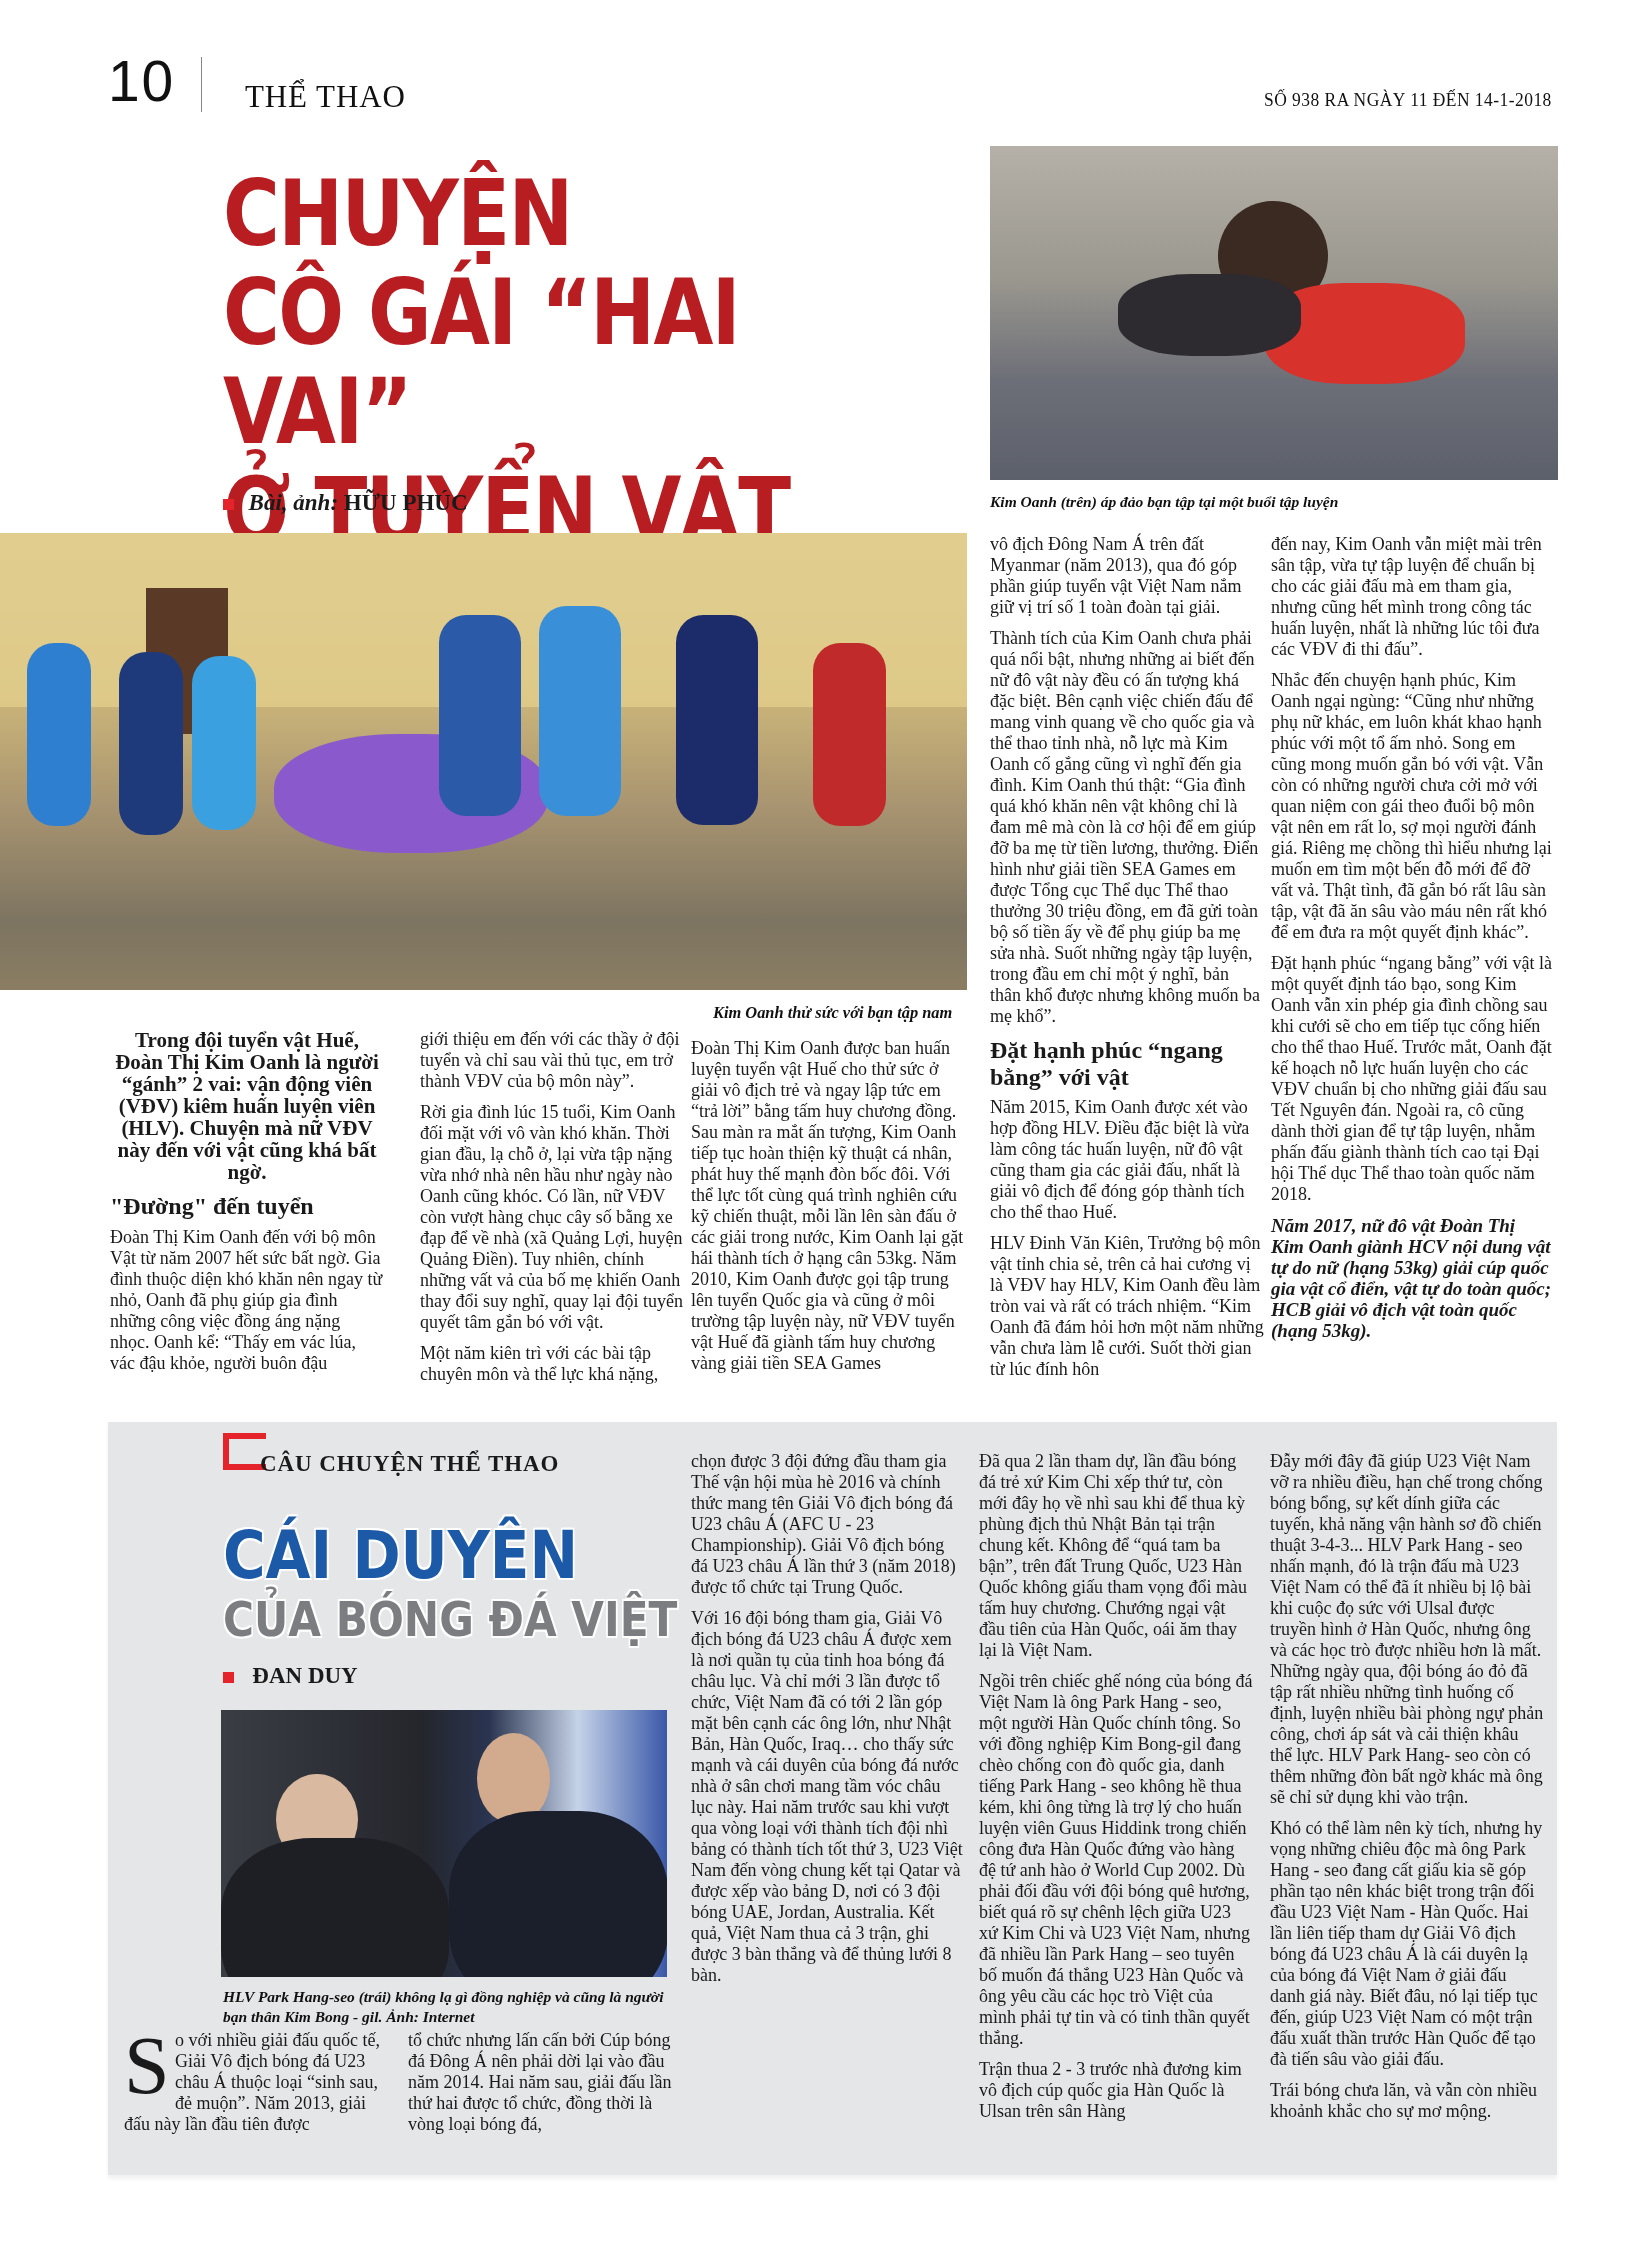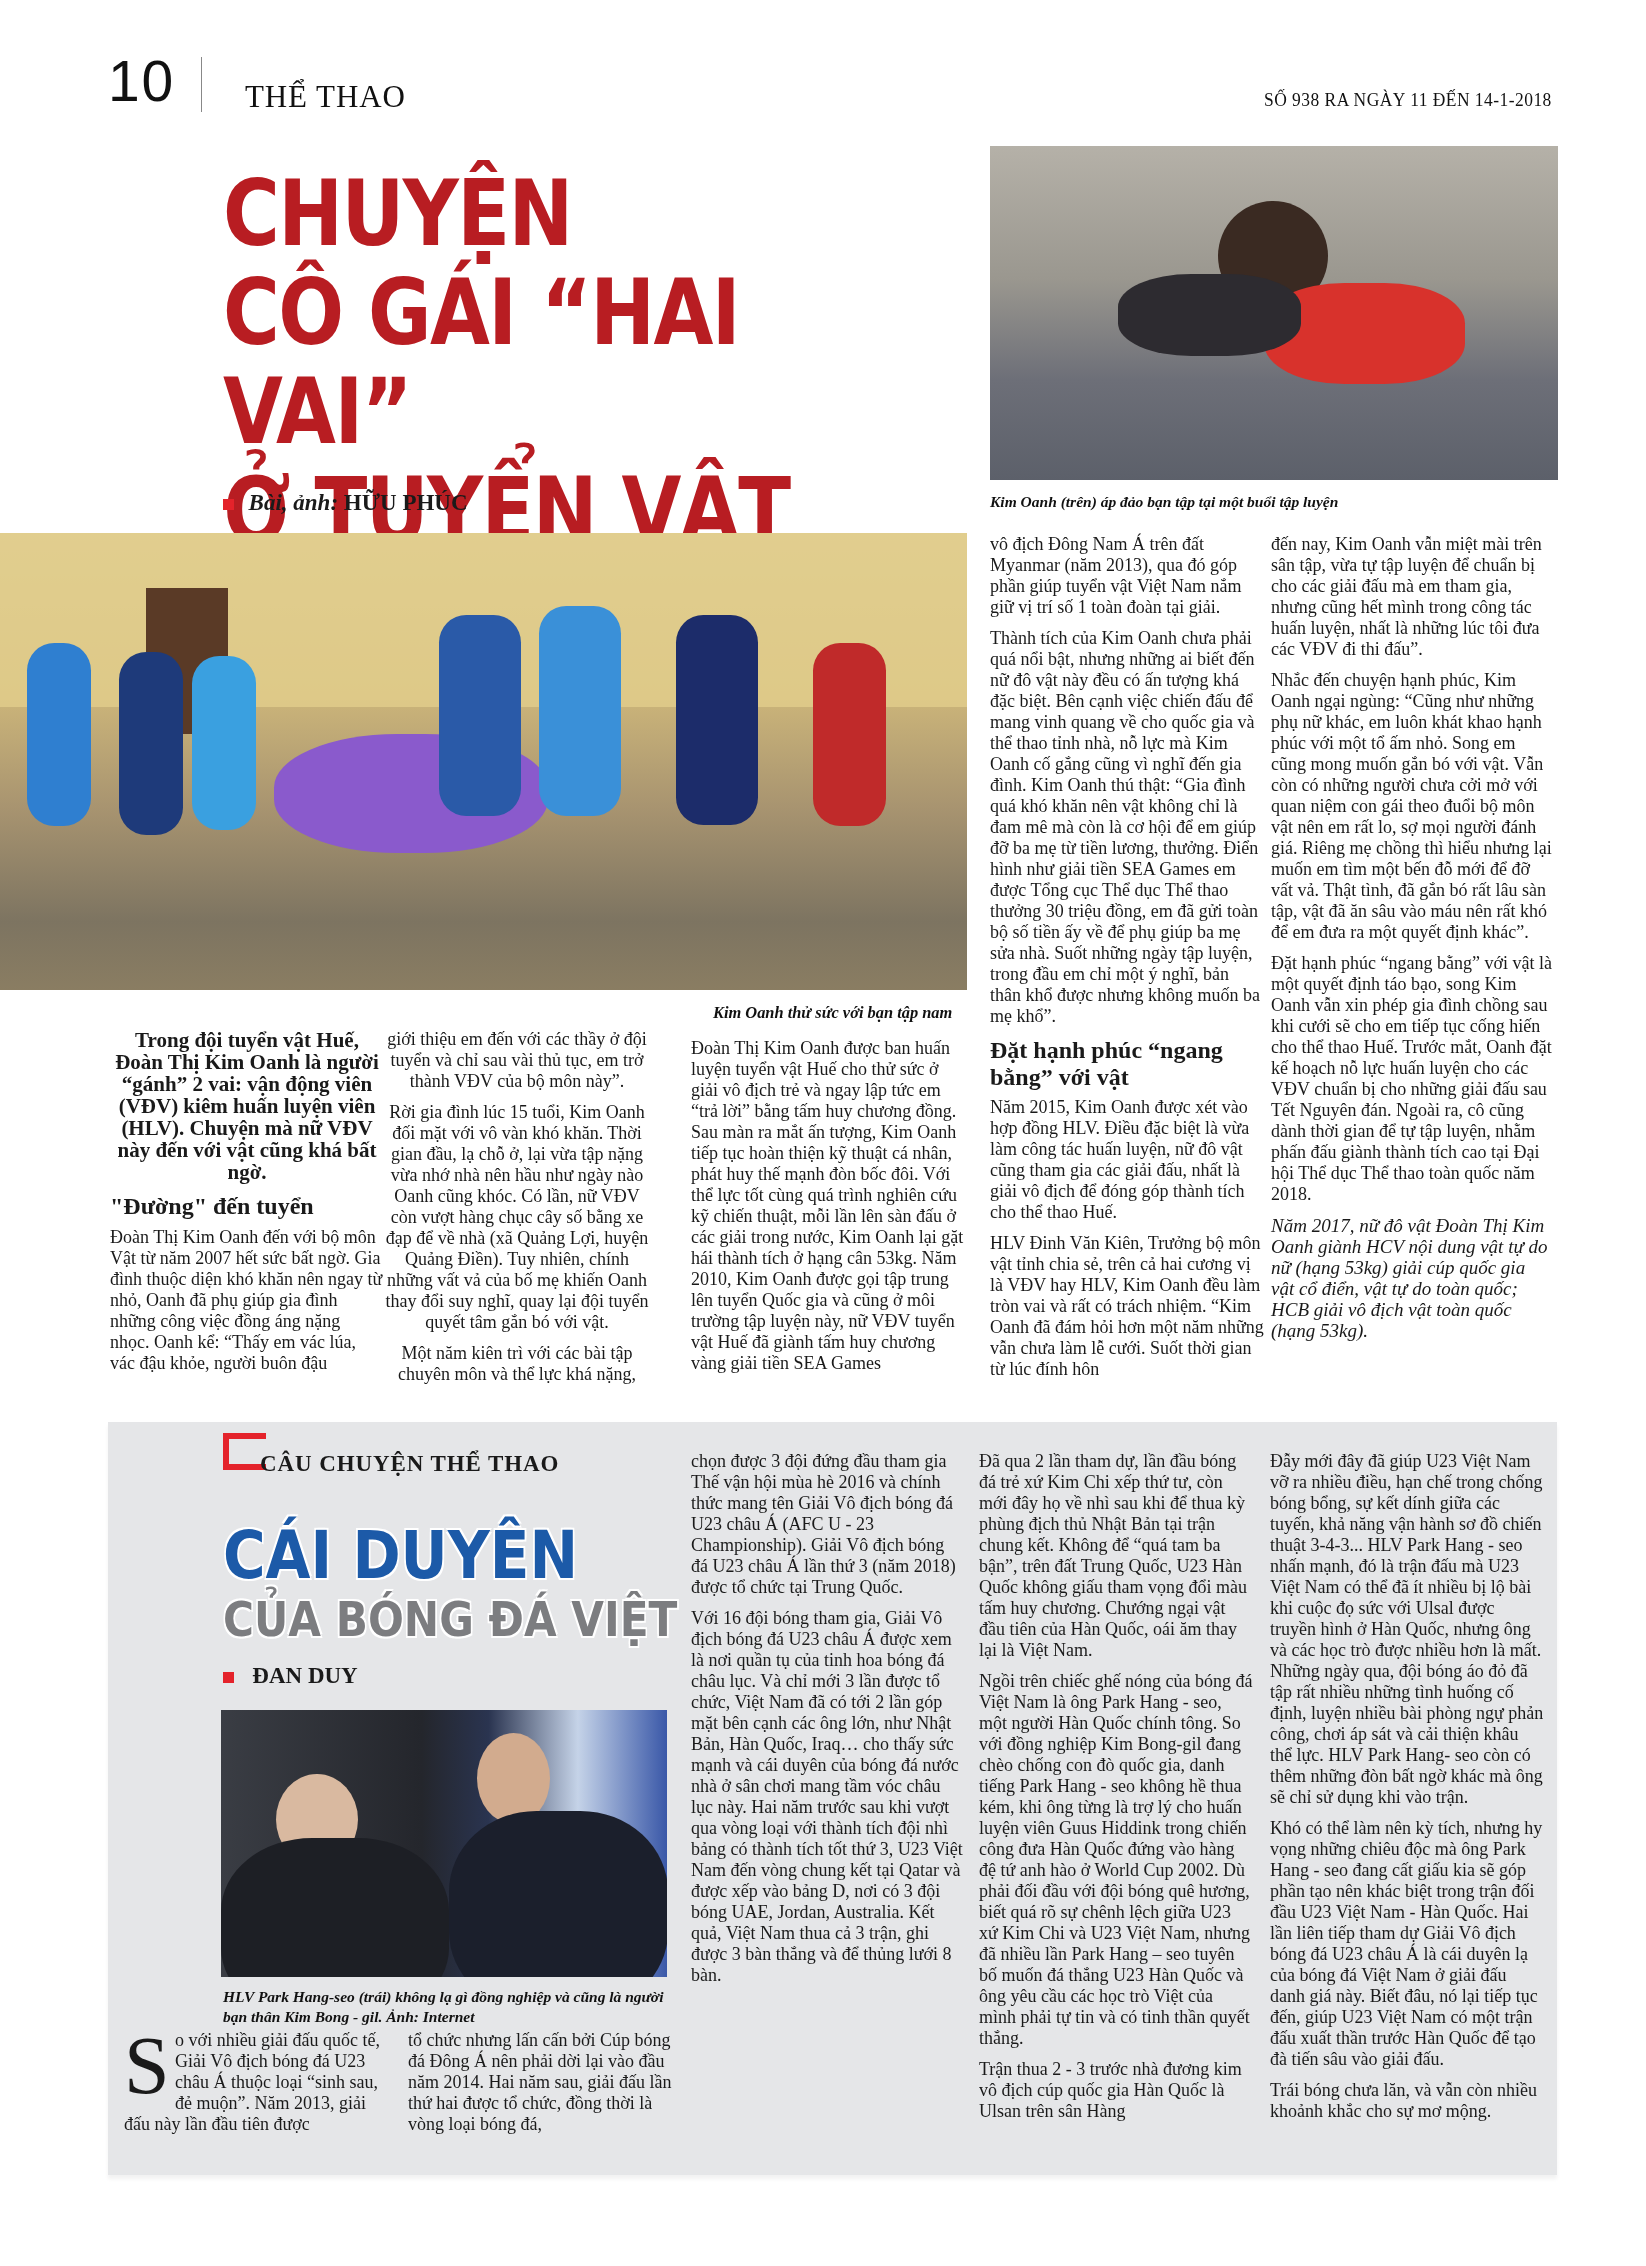--- a/index.html
+++ b/index.html
@@ -35,7 +35,7 @@
   .lead { font-weight: bold; font-size: 21px; line-height: 22px; margin-bottom: 31px; text-align: center; }
   .subhead { font-weight: bold; font-size: 24px; line-height: 26.5px; margin: 9.1px 0 7.3px; }
   .c1 { left: 110px; top: 1029px; width: 274px; }
-  .c2 { left: 380px; top: 1029px; width: 274px; text-align: center; }
+  .c2 { left: 420px; top: 1029px; width: 274px; }
   .c3 { left: 691px; top: 1038px; width: 274px; }
   .c4 { left: 990px; top: 534px; width: 274px; }
   .c5 { left: 1271px; top: 534px; width: 281px; }

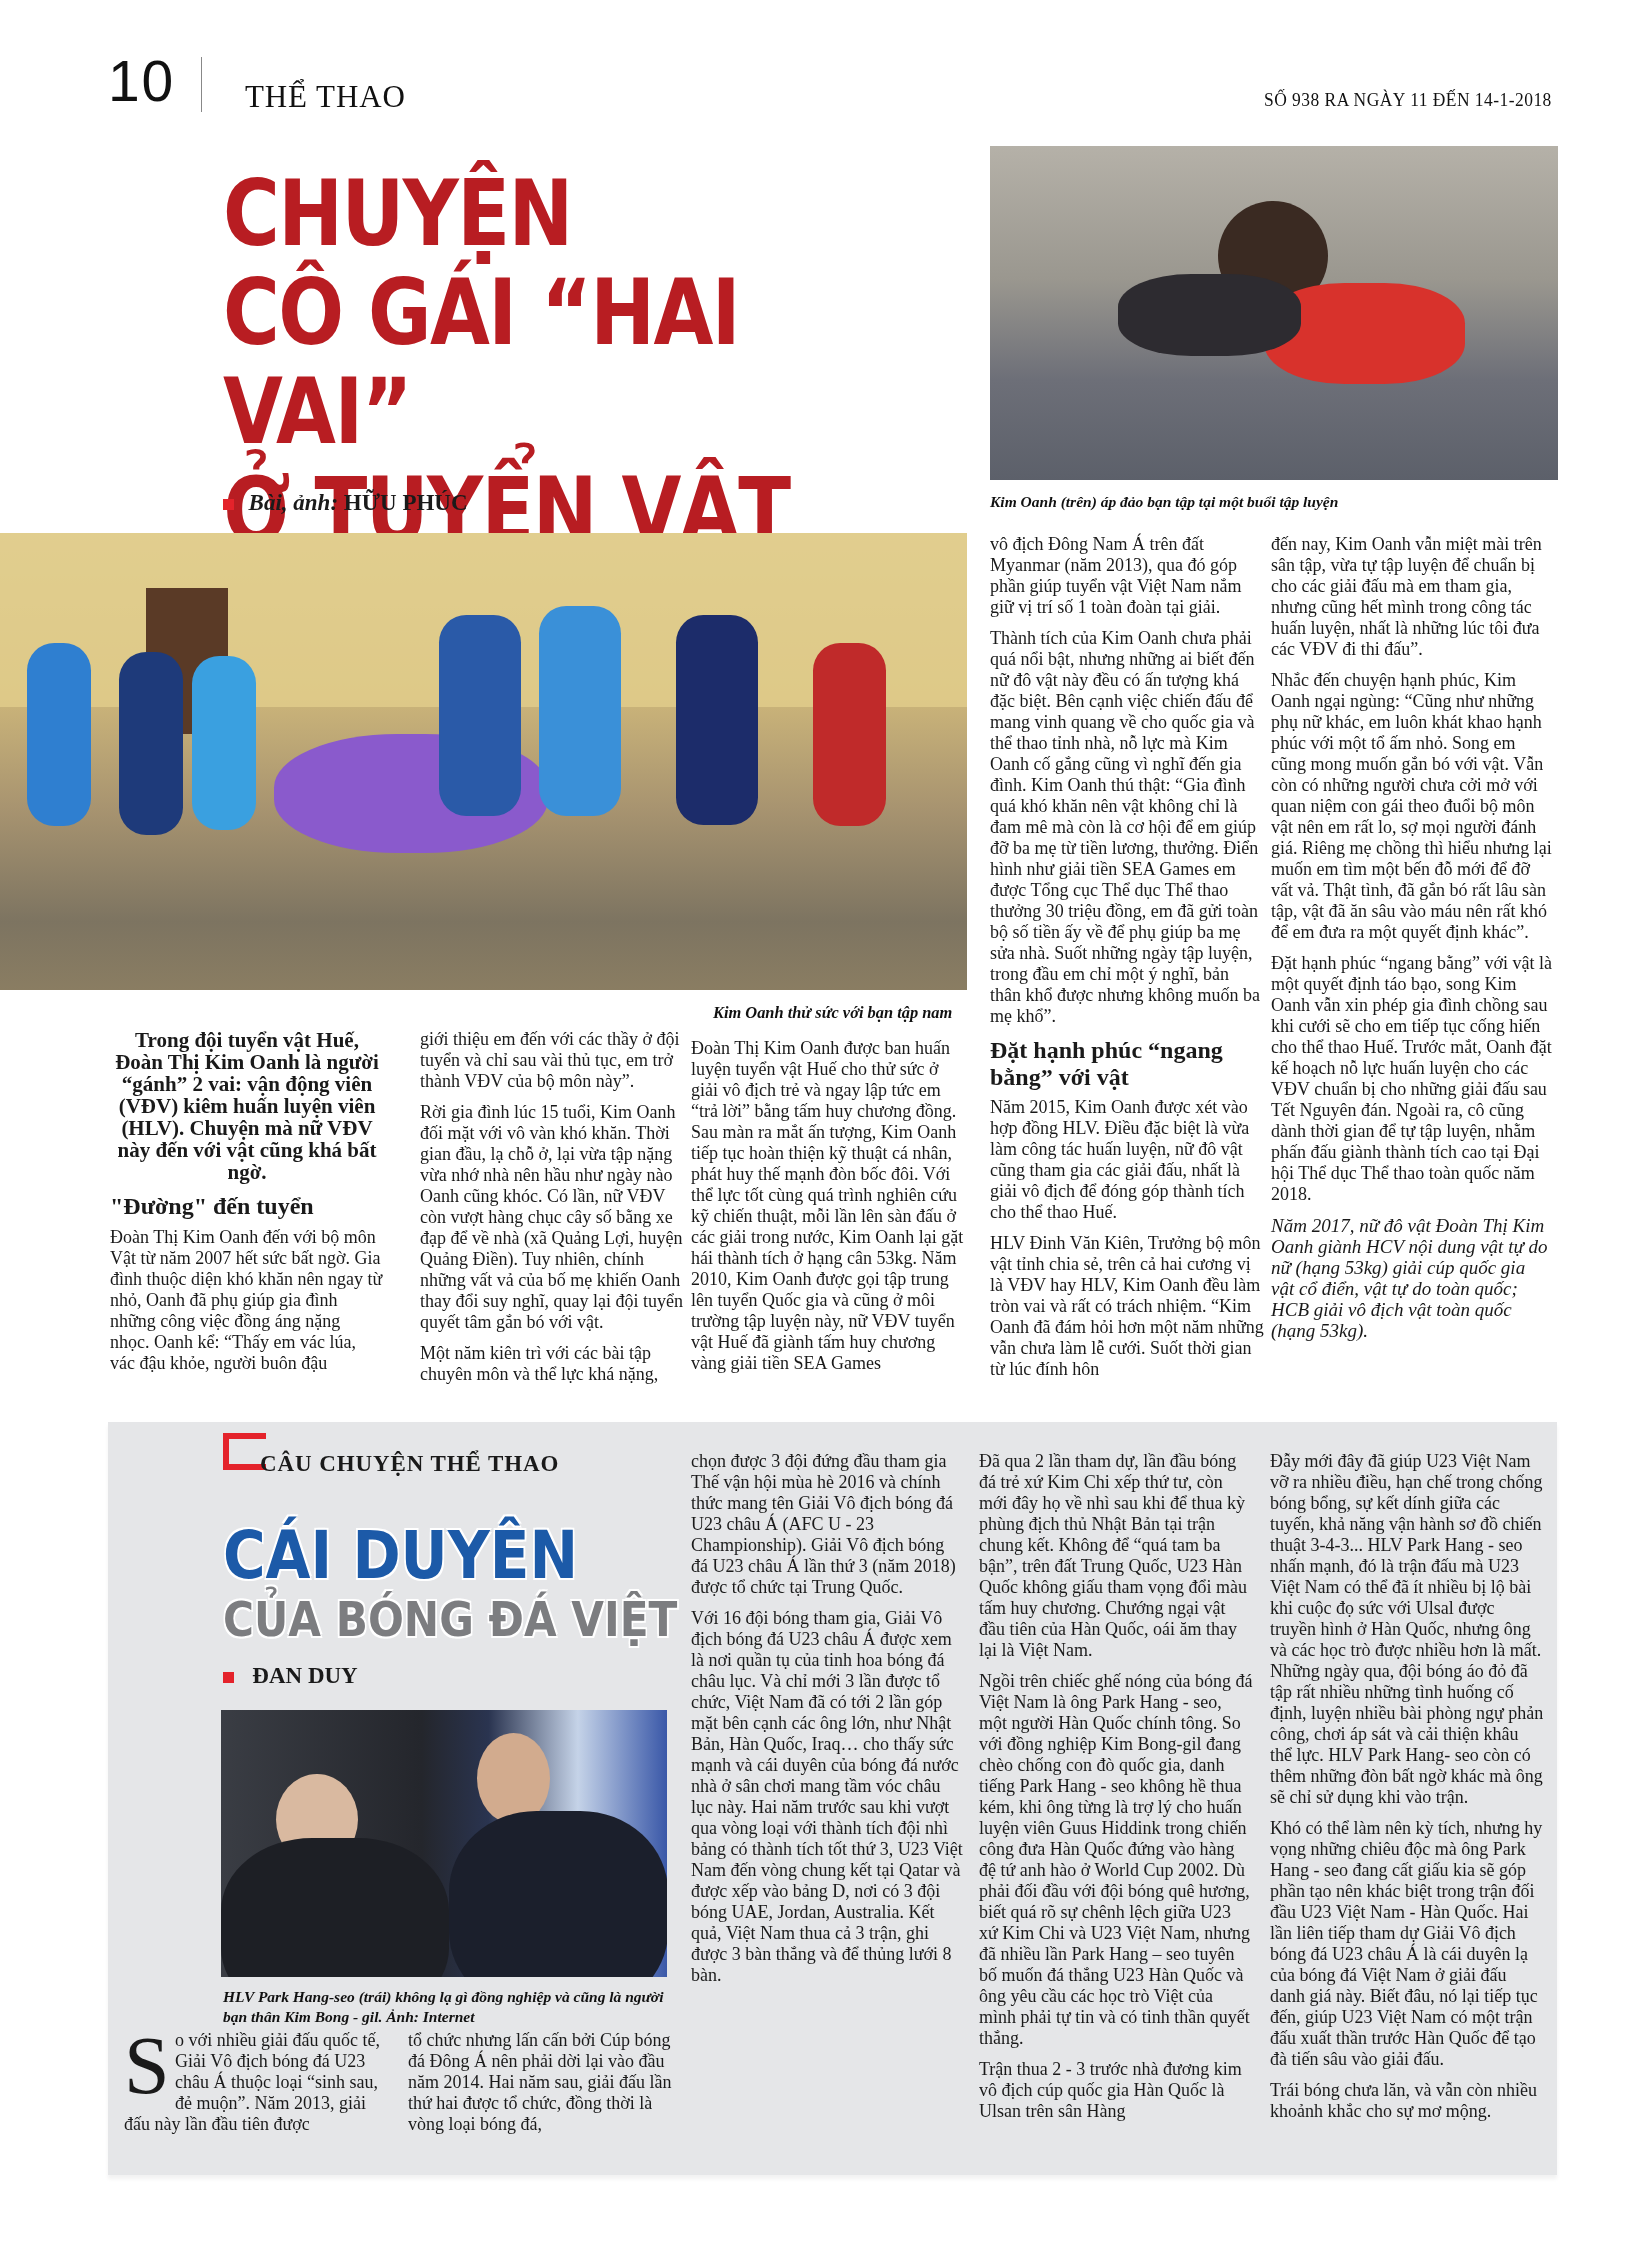--- a/index.html
+++ b/index.html
@@ -39,7 +39,7 @@
   .c3 { left: 691px; top: 1038px; width: 274px; }
   .c4 { left: 990px; top: 534px; width: 274px; }
   .c5 { left: 1271px; top: 534px; width: 281px; }
-  .sidebar-note { font-style: italic; font-size: 19px; line-height: 21px; margin-top: 33px; }
+  .sidebar-note { font-style: italic; font-size: 19px; line-height: 21px; margin-top: 33px; font-weight: bold; }
   
   .box { left: 108px; top: 1422px; width: 1449px; height: 753px; background: #e5e6e8; box-shadow: 0 3.7px 3.7px #f2f2f2; }
   .kicker { left: 223px; top: 1433px; }

